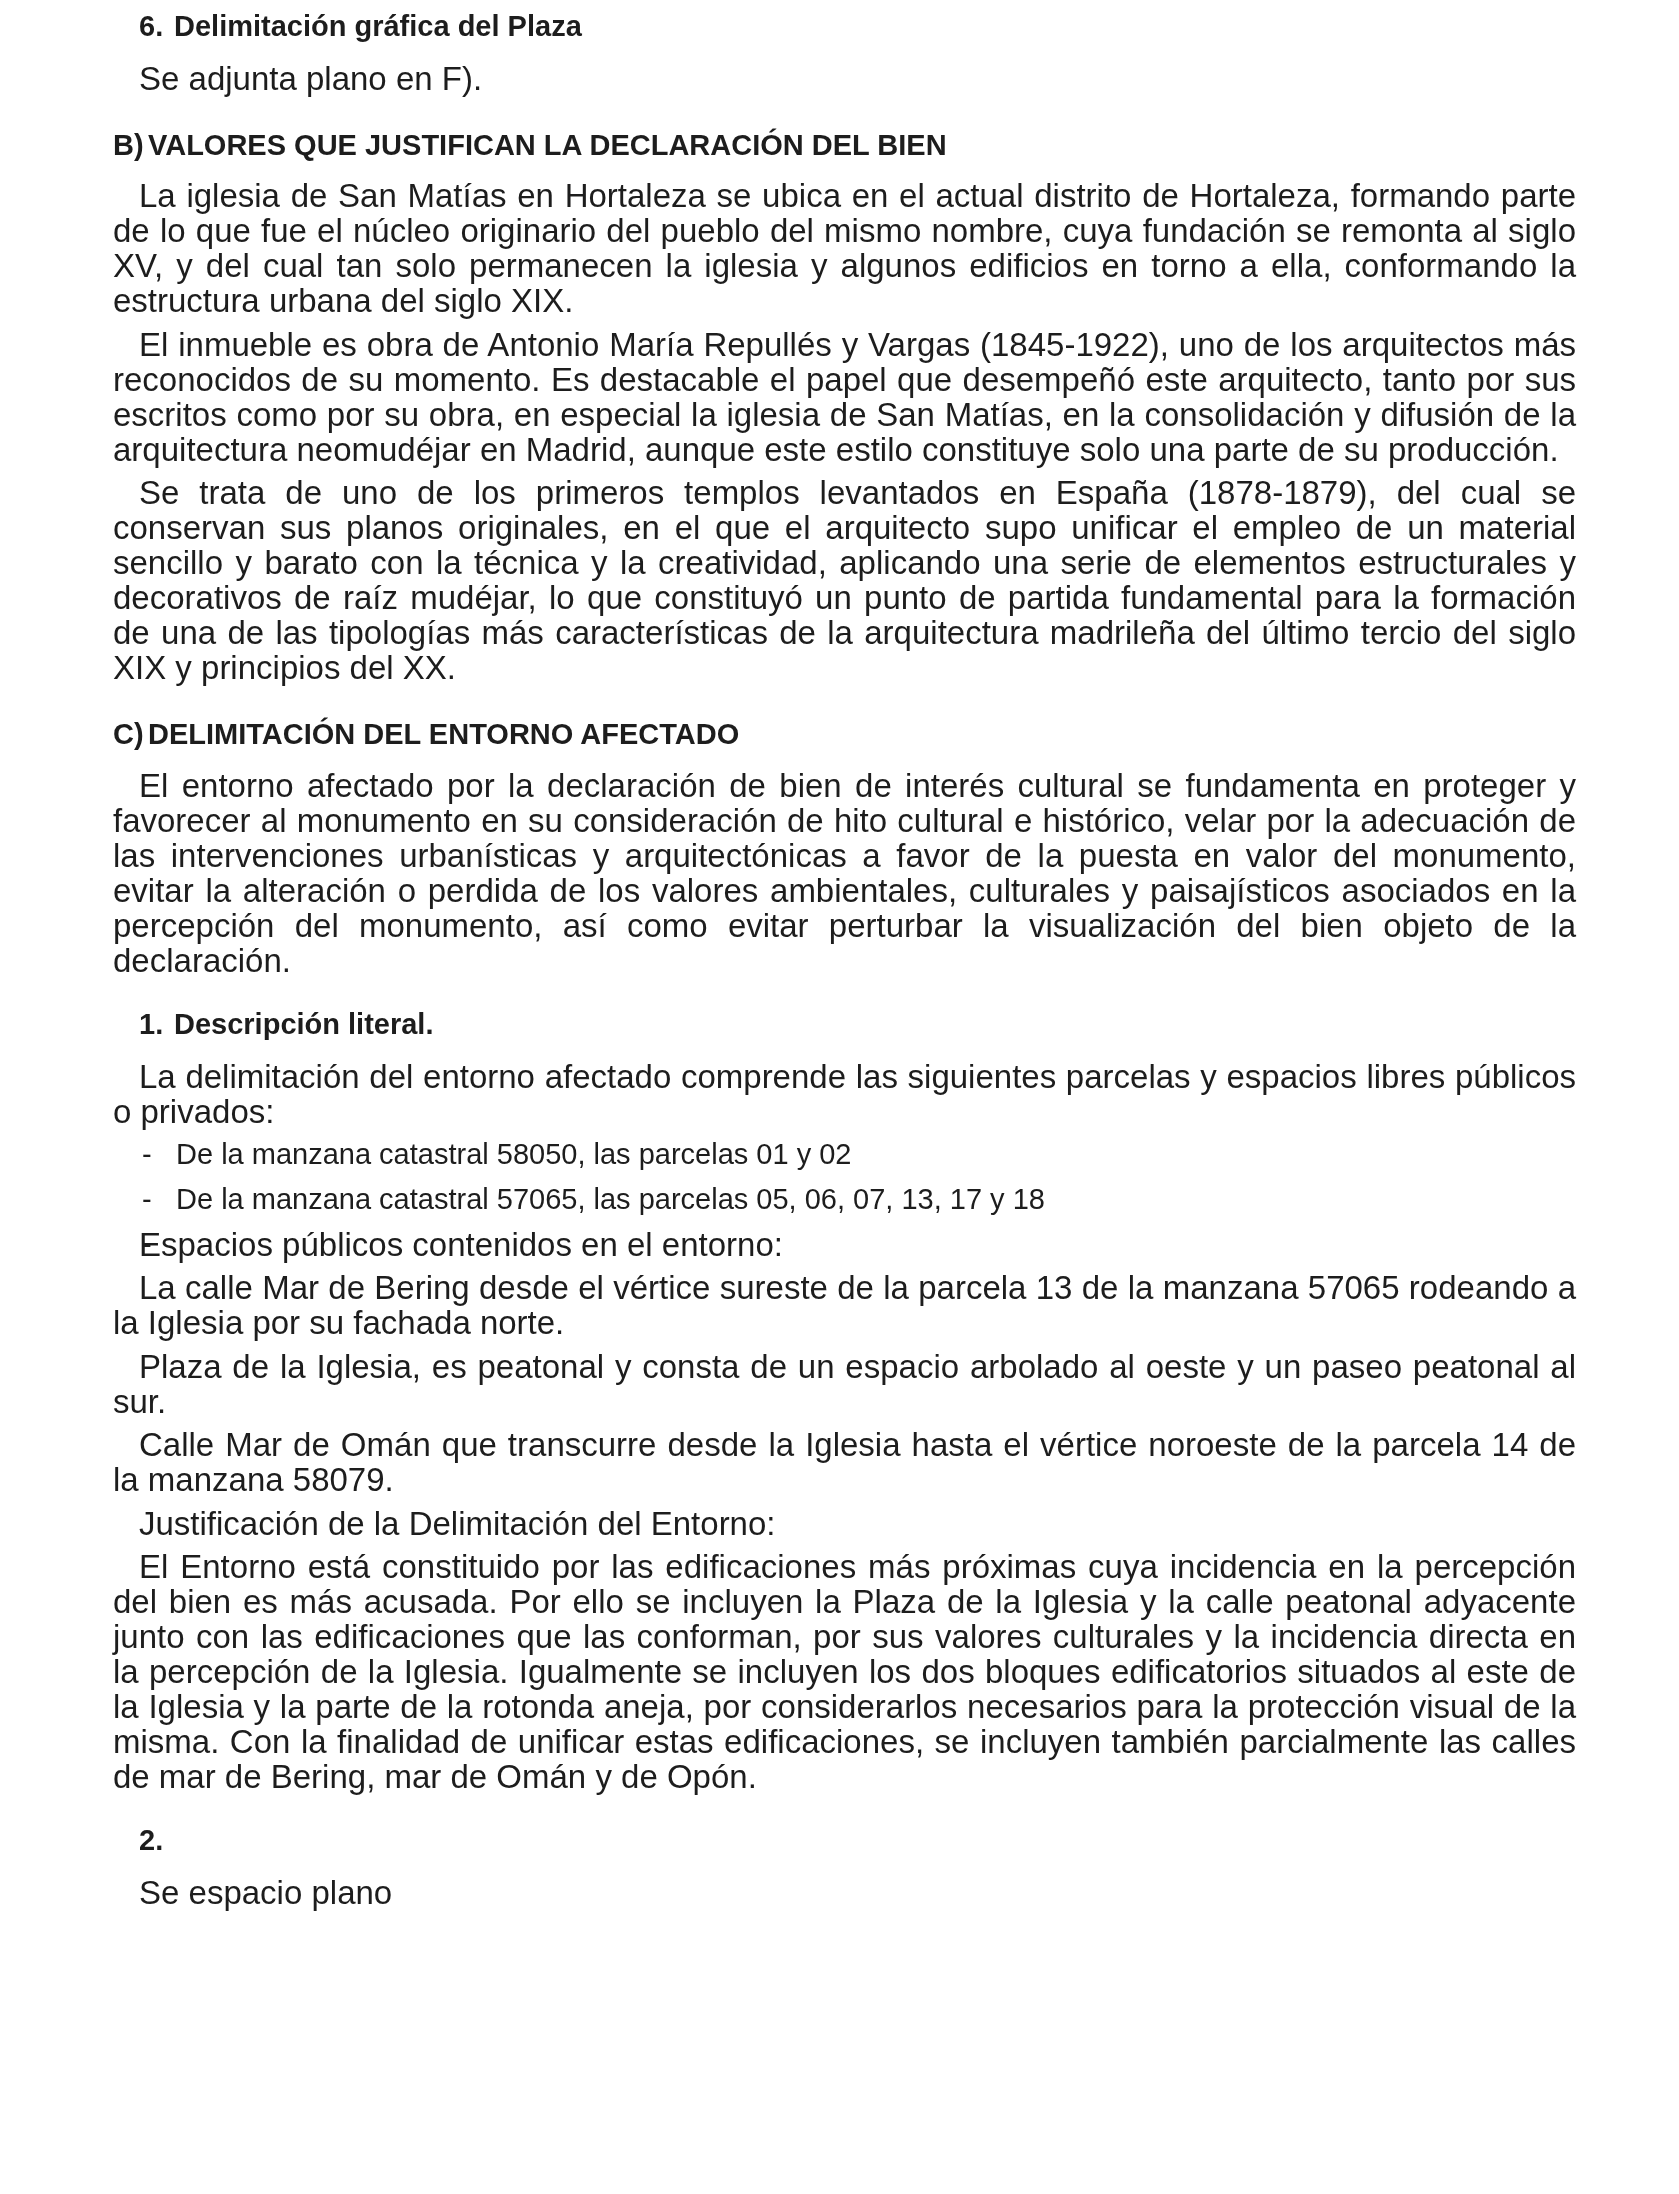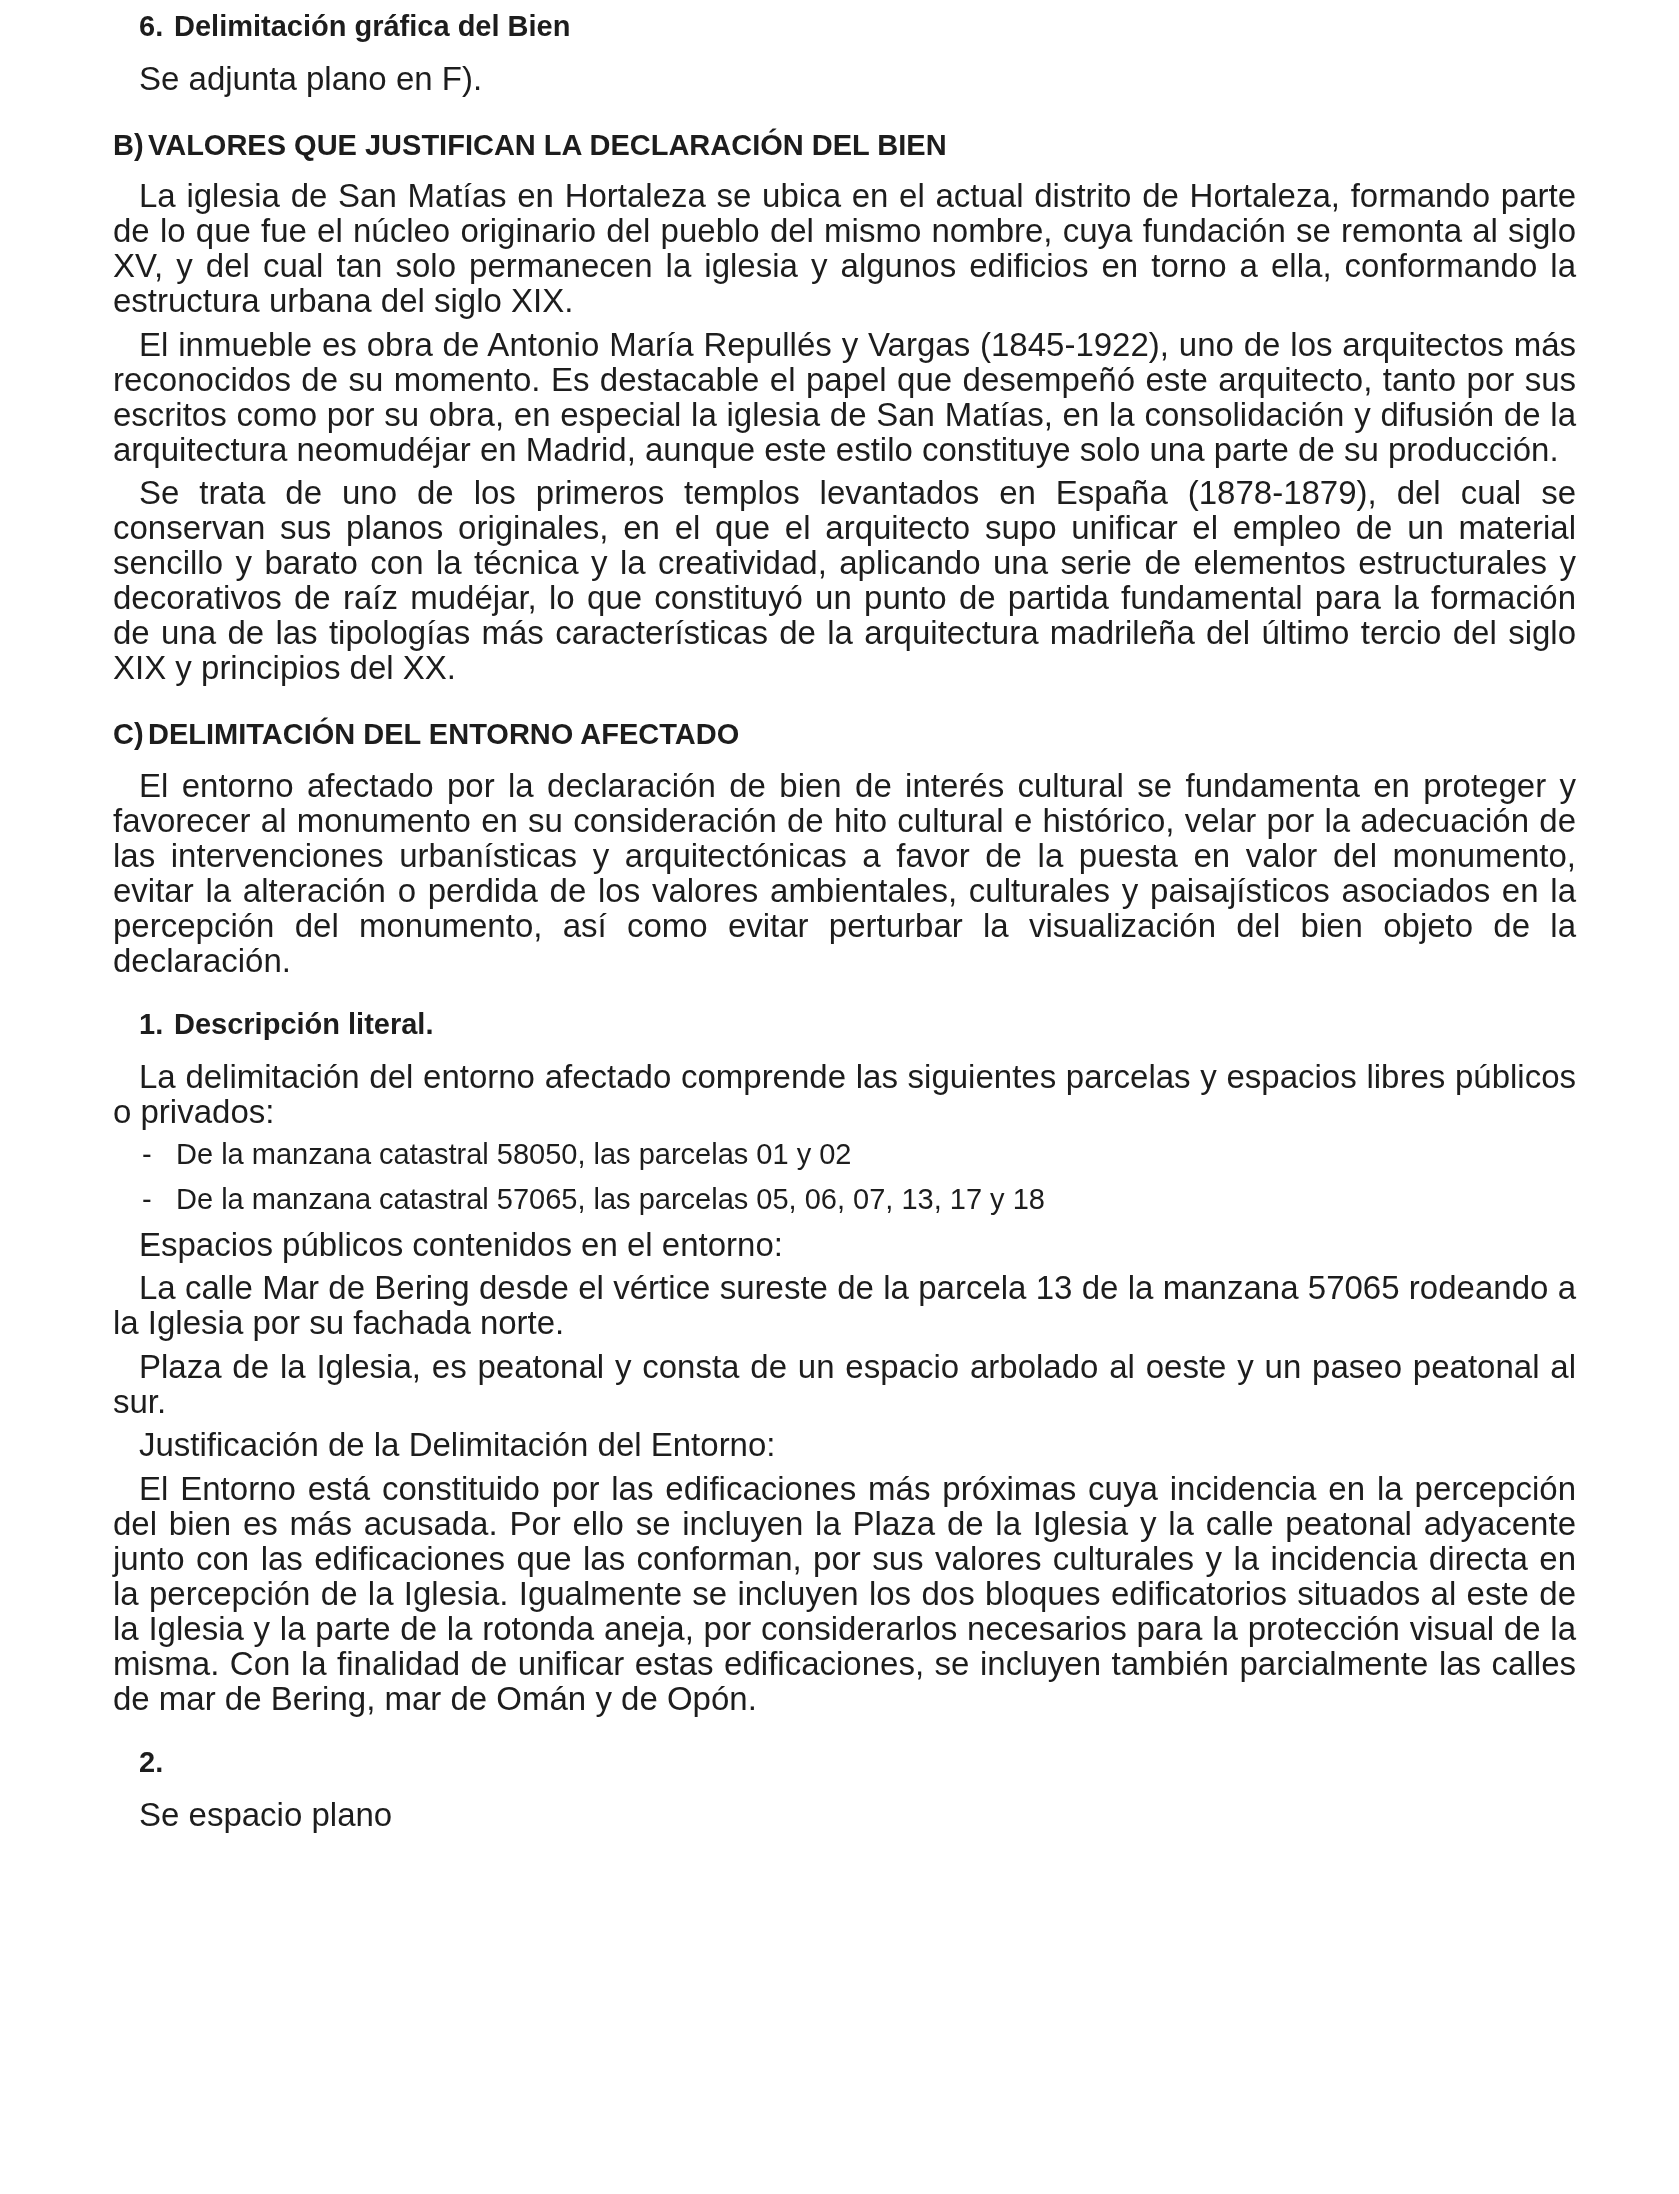--- a/index.html
+++ b/index.html
@@ -69,7 +69,7 @@
 
   <h3 class="num-heading">
     <span class="num">6.</span>
-    <span>Delimitación gráfica del Bien</span>
+    <span>Delimitación gráfica del Plaza</span>
   </h3>
 
   <p class="para">Se adjunta plano en F).</p>

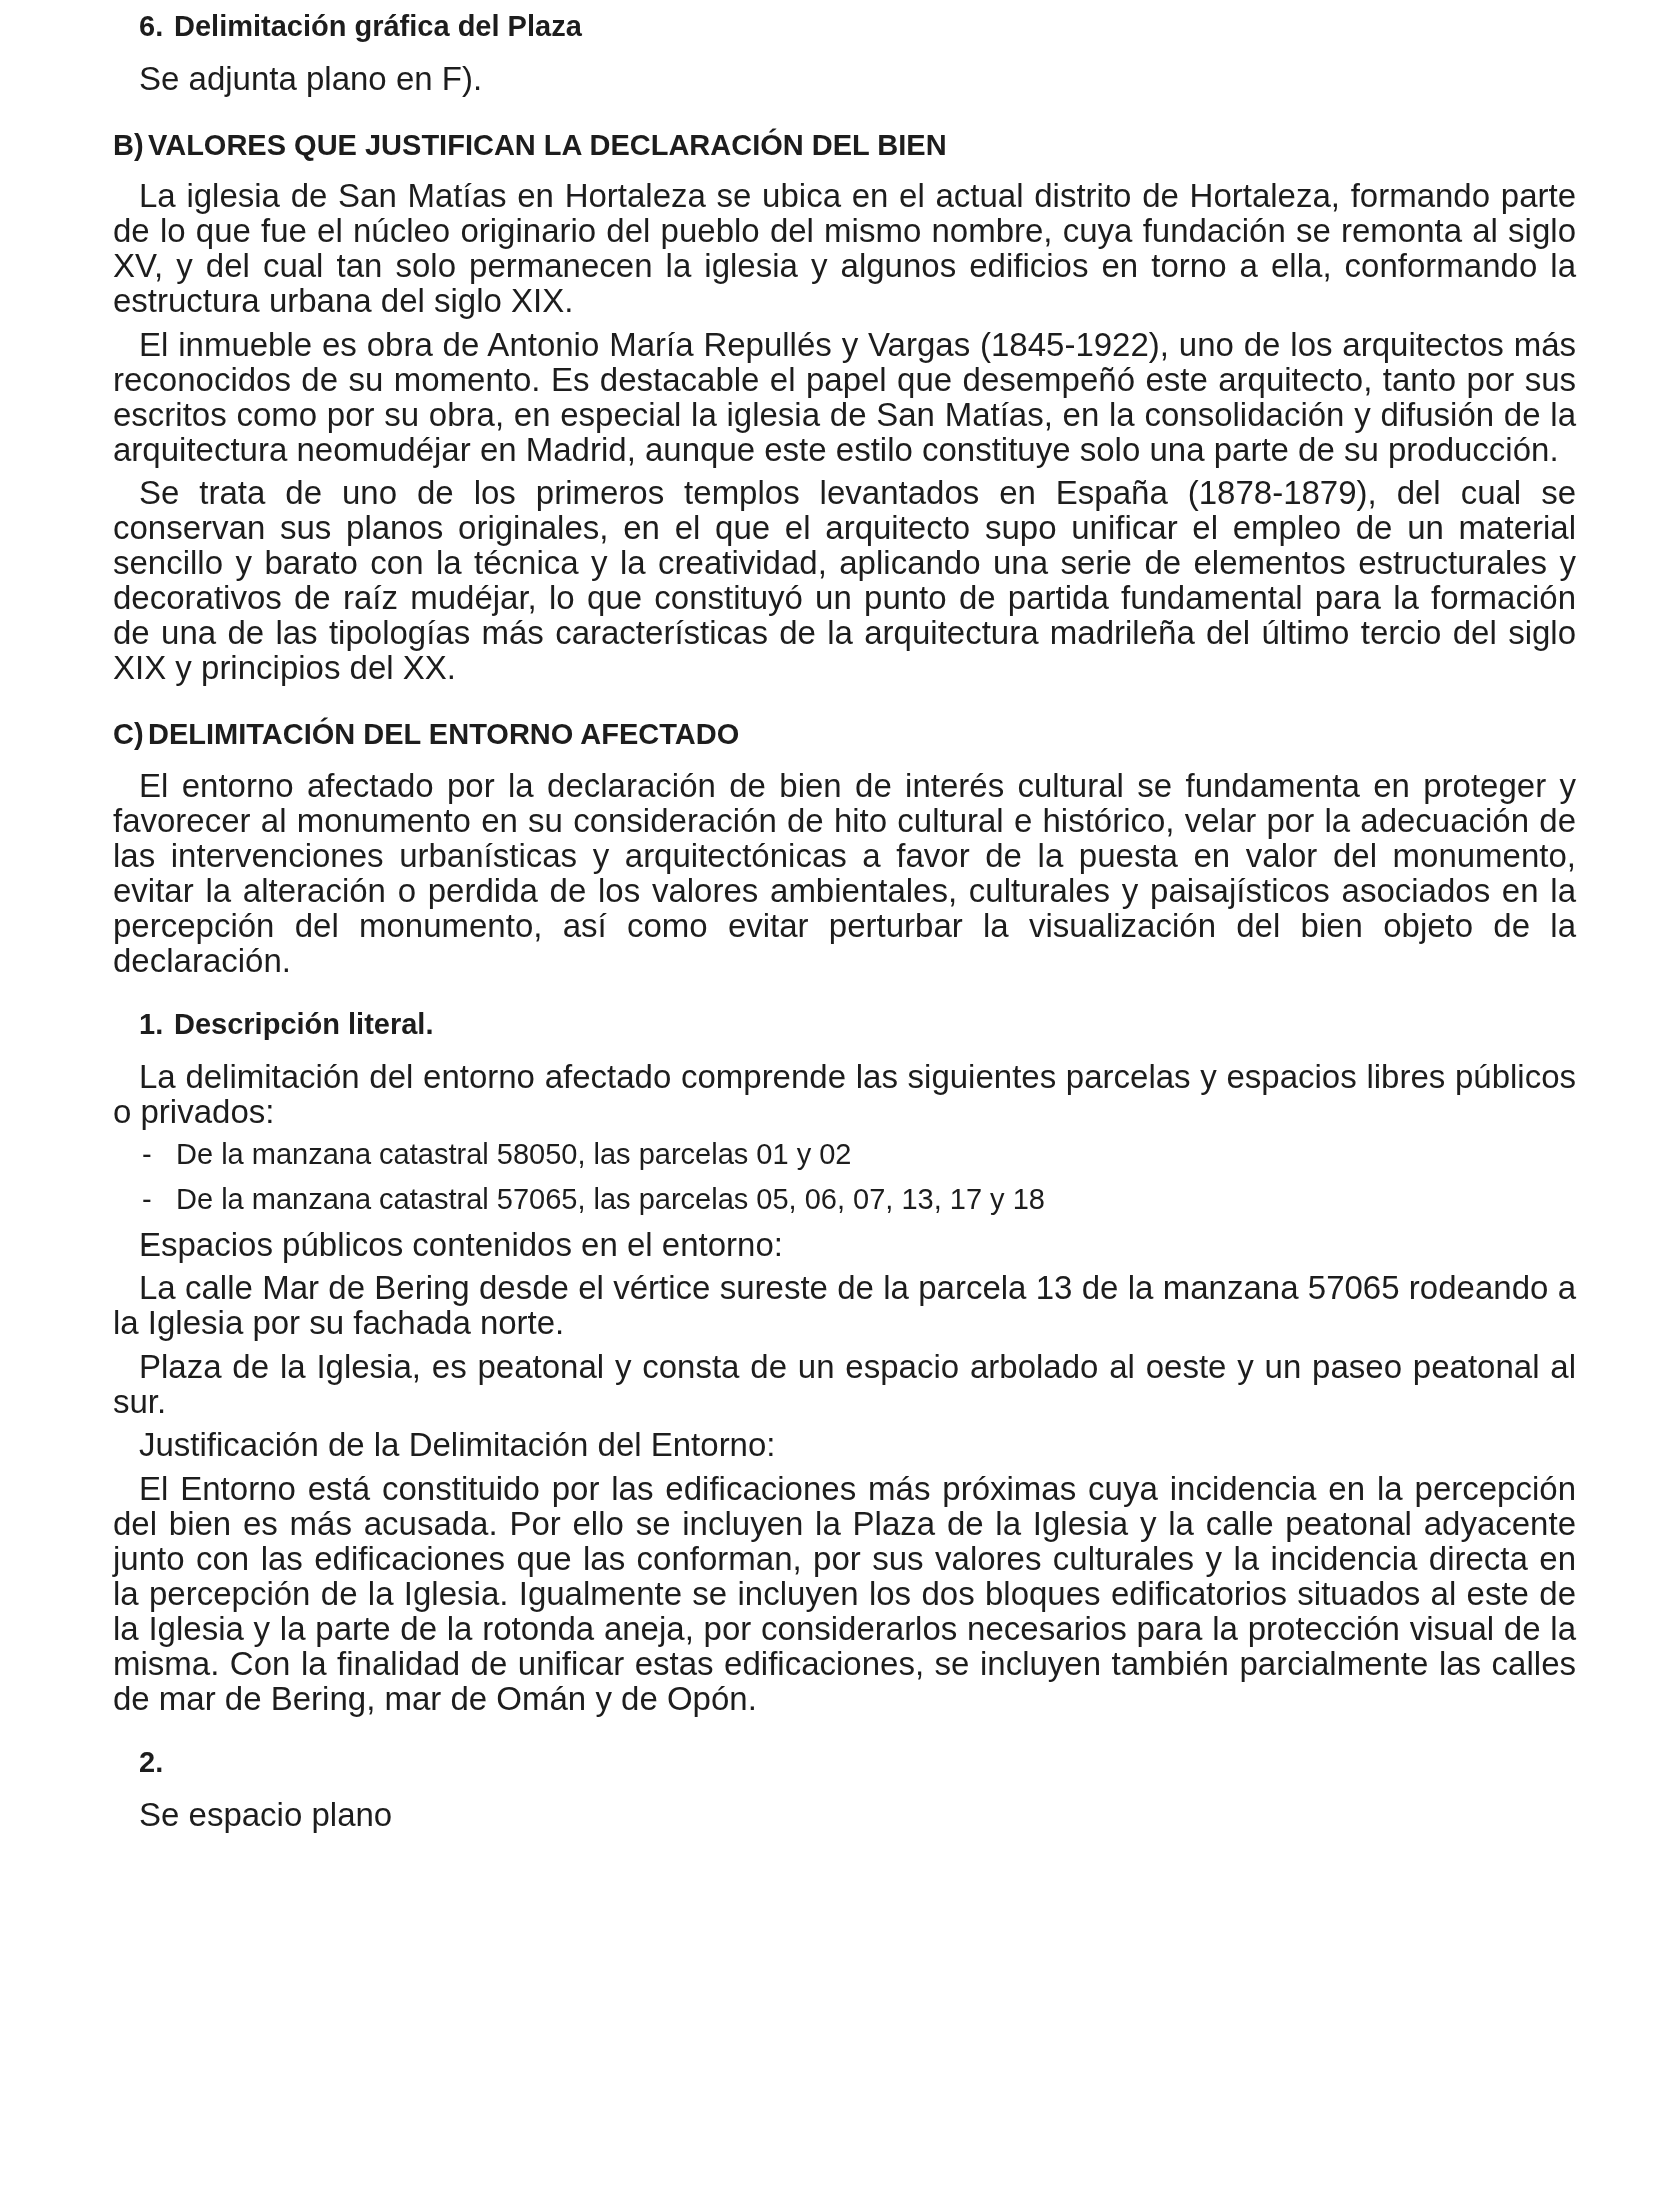--- a/index.html
+++ b/index.html
@@ -112,6 +112,7 @@
   <p class="para">Espacios públicos contenidos en el entorno:</p>
   <p class="para">La calle Mar de Bering desde el vértice sureste de la parcela 13 de la manzana 57065 rodeando a la Iglesia por su fachada norte.</p>
   <p class="para">Plaza de la Iglesia, es peatonal y consta de un espacio arbolado al oeste y un paseo peatonal al sur.</p>
+  <p class="para">Calle Mar de Omán que transcurre desde la Iglesia hasta el vértice noroeste de la parcela 14 de la manzana 58079.</p>
   <p class="para">Justificación de la Delimitación del Entorno:</p>
   <p class="para">El Entorno está constituido por las edificaciones más próximas cuya incidencia en la percepción del bien es más acusada. Por ello se incluyen la Plaza de la Iglesia y la calle peatonal adyacente junto con las edificaciones que las conforman, por sus valores culturales y la incidencia directa en la percepción de la Iglesia. Igualmente se incluyen los dos bloques edificatorios situados al este de la Iglesia y la parte de la rotonda aneja, por considerarlos necesarios para la protección visual de la misma. Con la finalidad de unificar estas edificaciones, se incluyen también parcialmente las calles de mar de Bering, mar de Omán y de Opón.</p>
 

